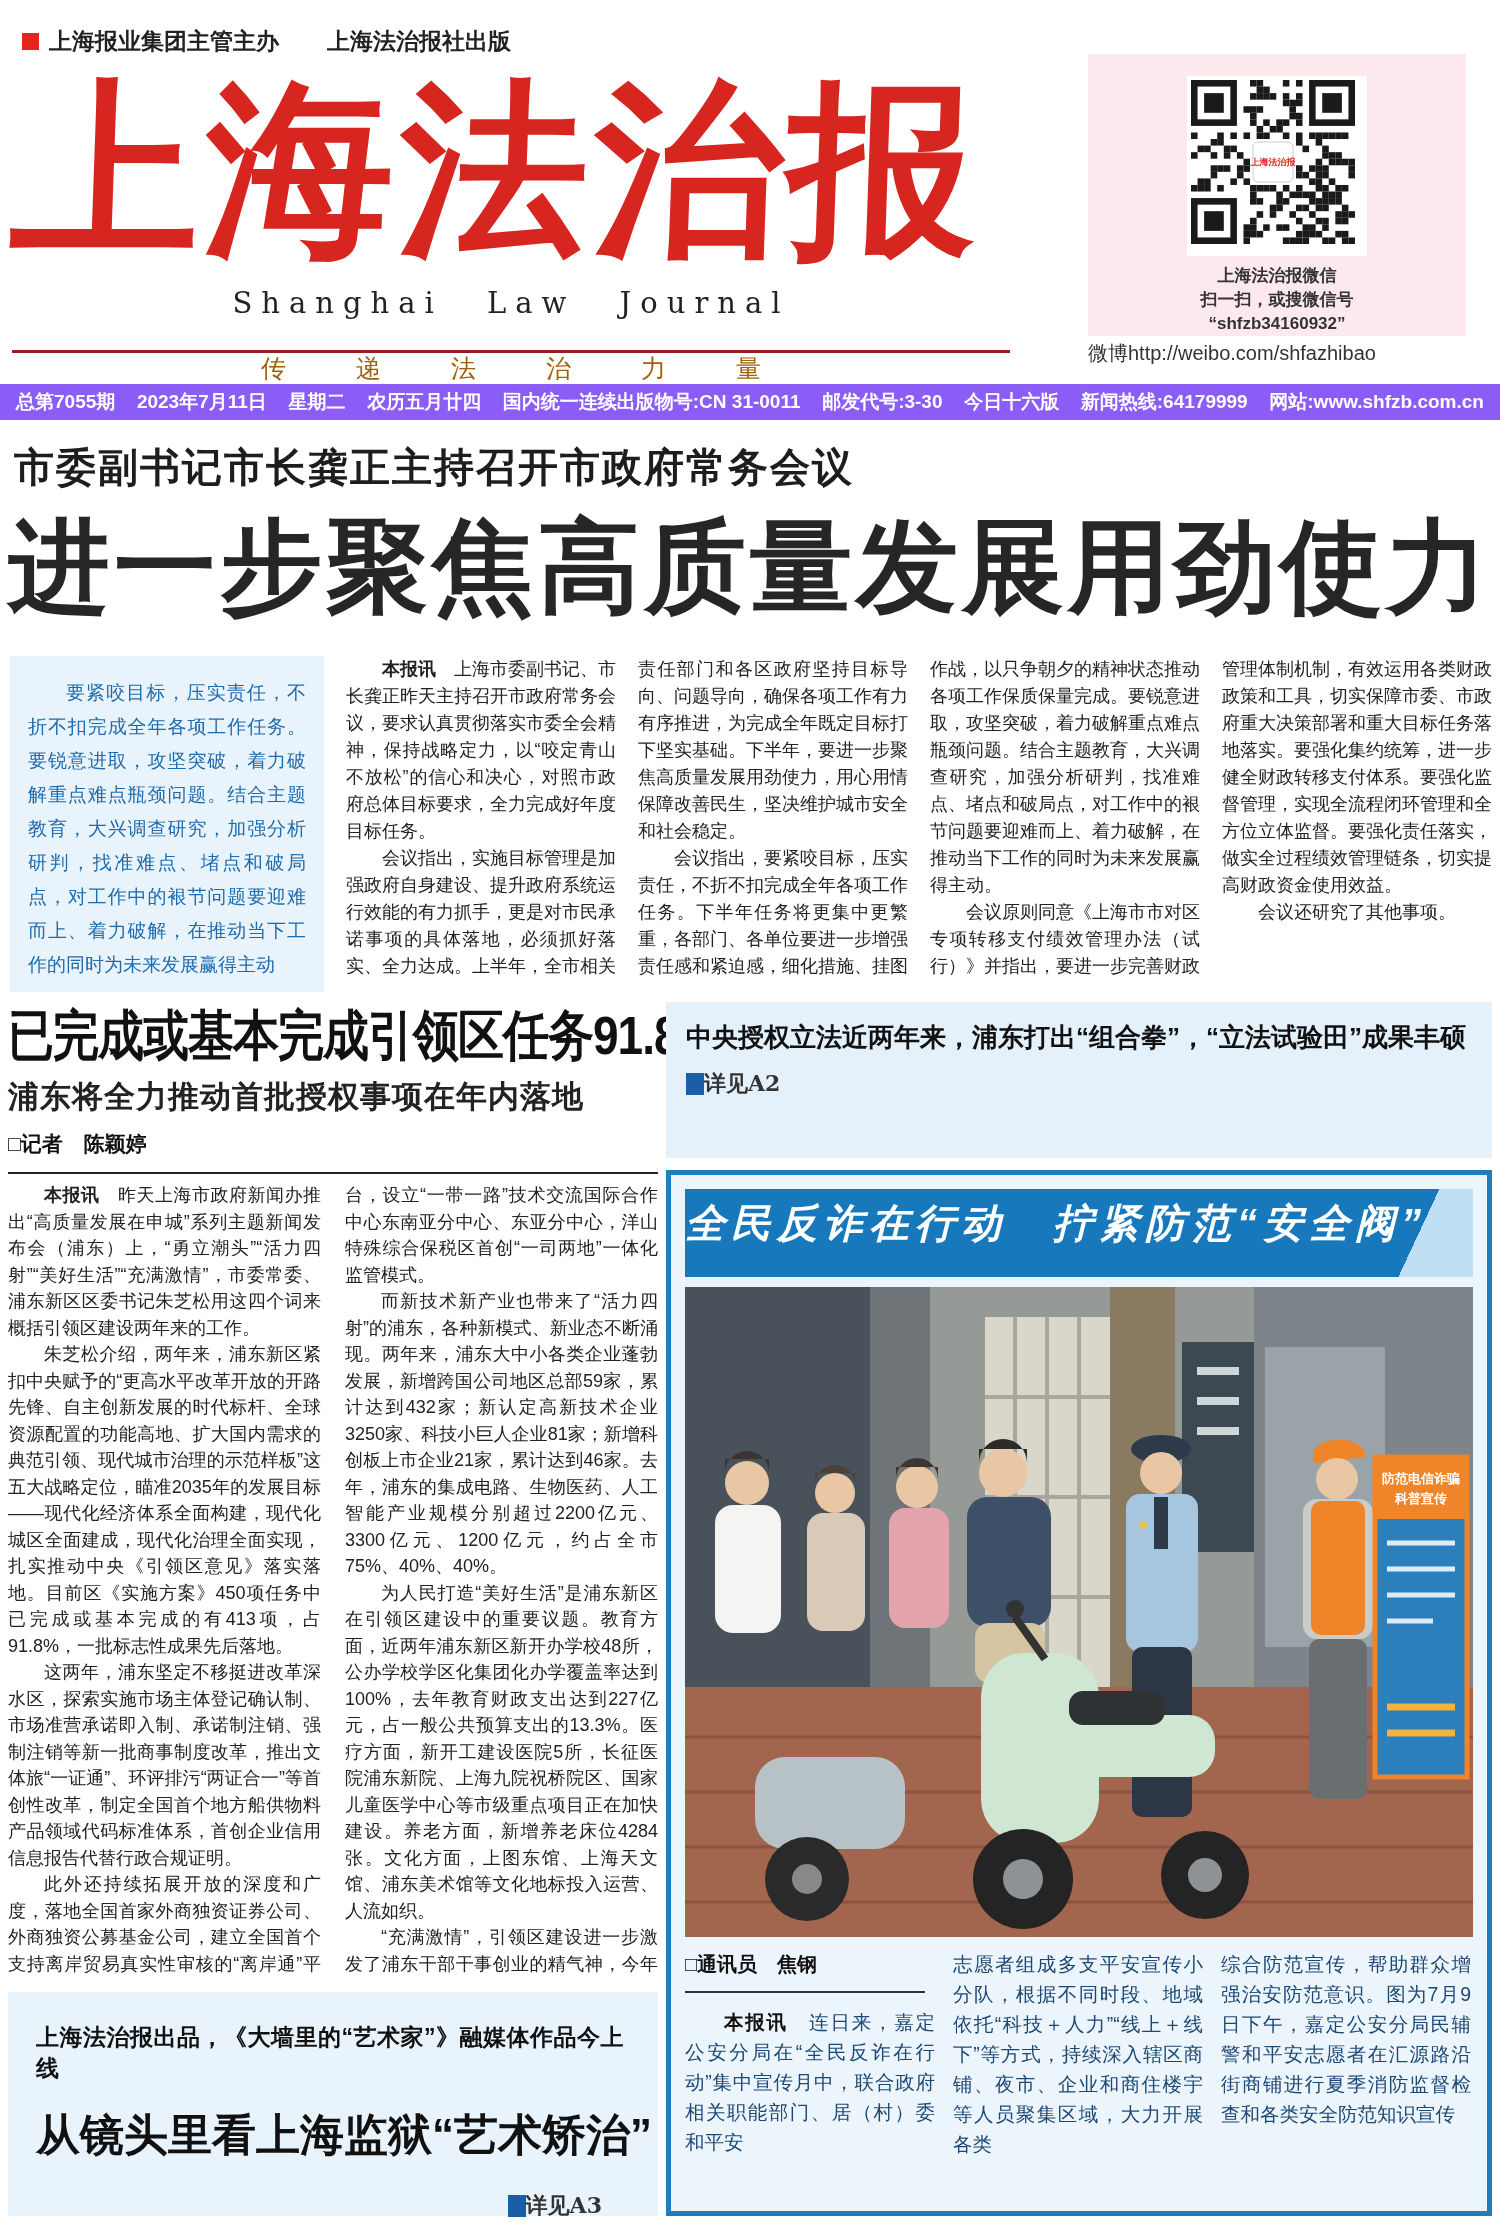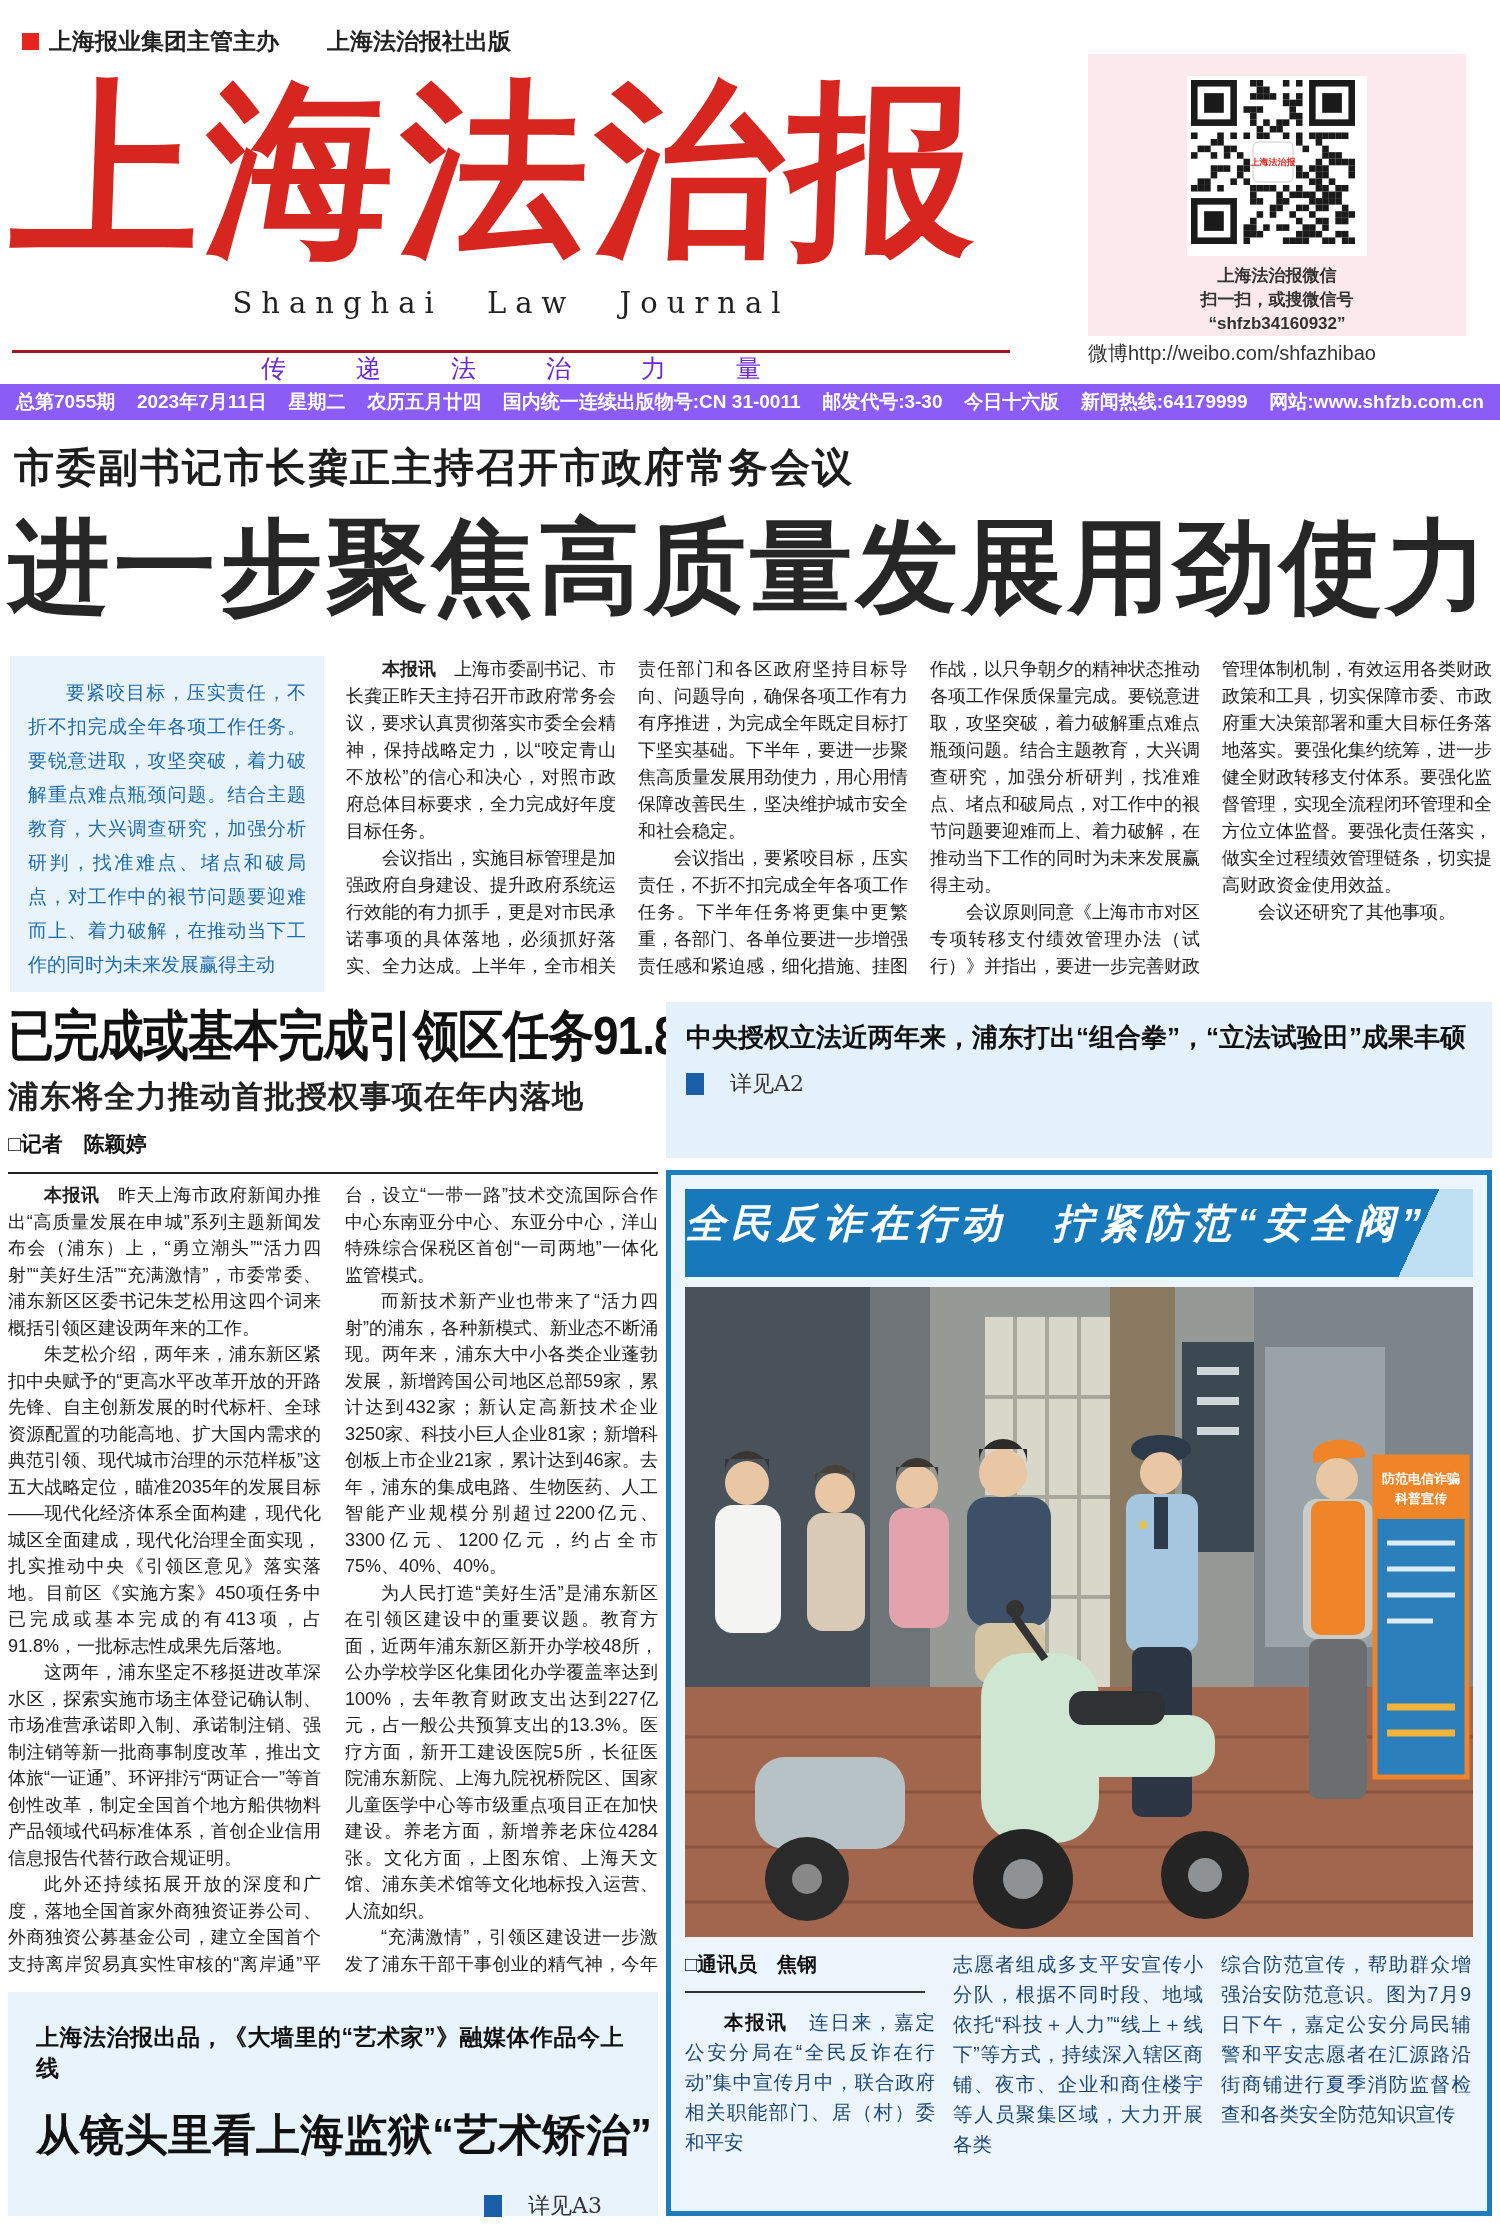--- a/index.html
+++ b/index.html
@@ -16,7 +16,7 @@
               transform:skewX(-2deg);}
   .mast-en{font-family:"DejaVu Serif",serif;font-size:29px;color:#222;text-align:center;
            letter-spacing:9px;word-spacing:26px;margin-top:2px;}
-  .slogan{top:352px;left:12px;width:998px;text-align:center;font-size:25px;color:#6d28d9;
+  .slogan{top:352px;left:12px;width:998px;text-align:center;font-size:25px;color:#a16207;
           letter-spacing:70px;text-indent:70px;white-space:nowrap;}
   
   .wechat-box{top:54px;left:1088px;width:378px;height:282px;background:#fce9ee;

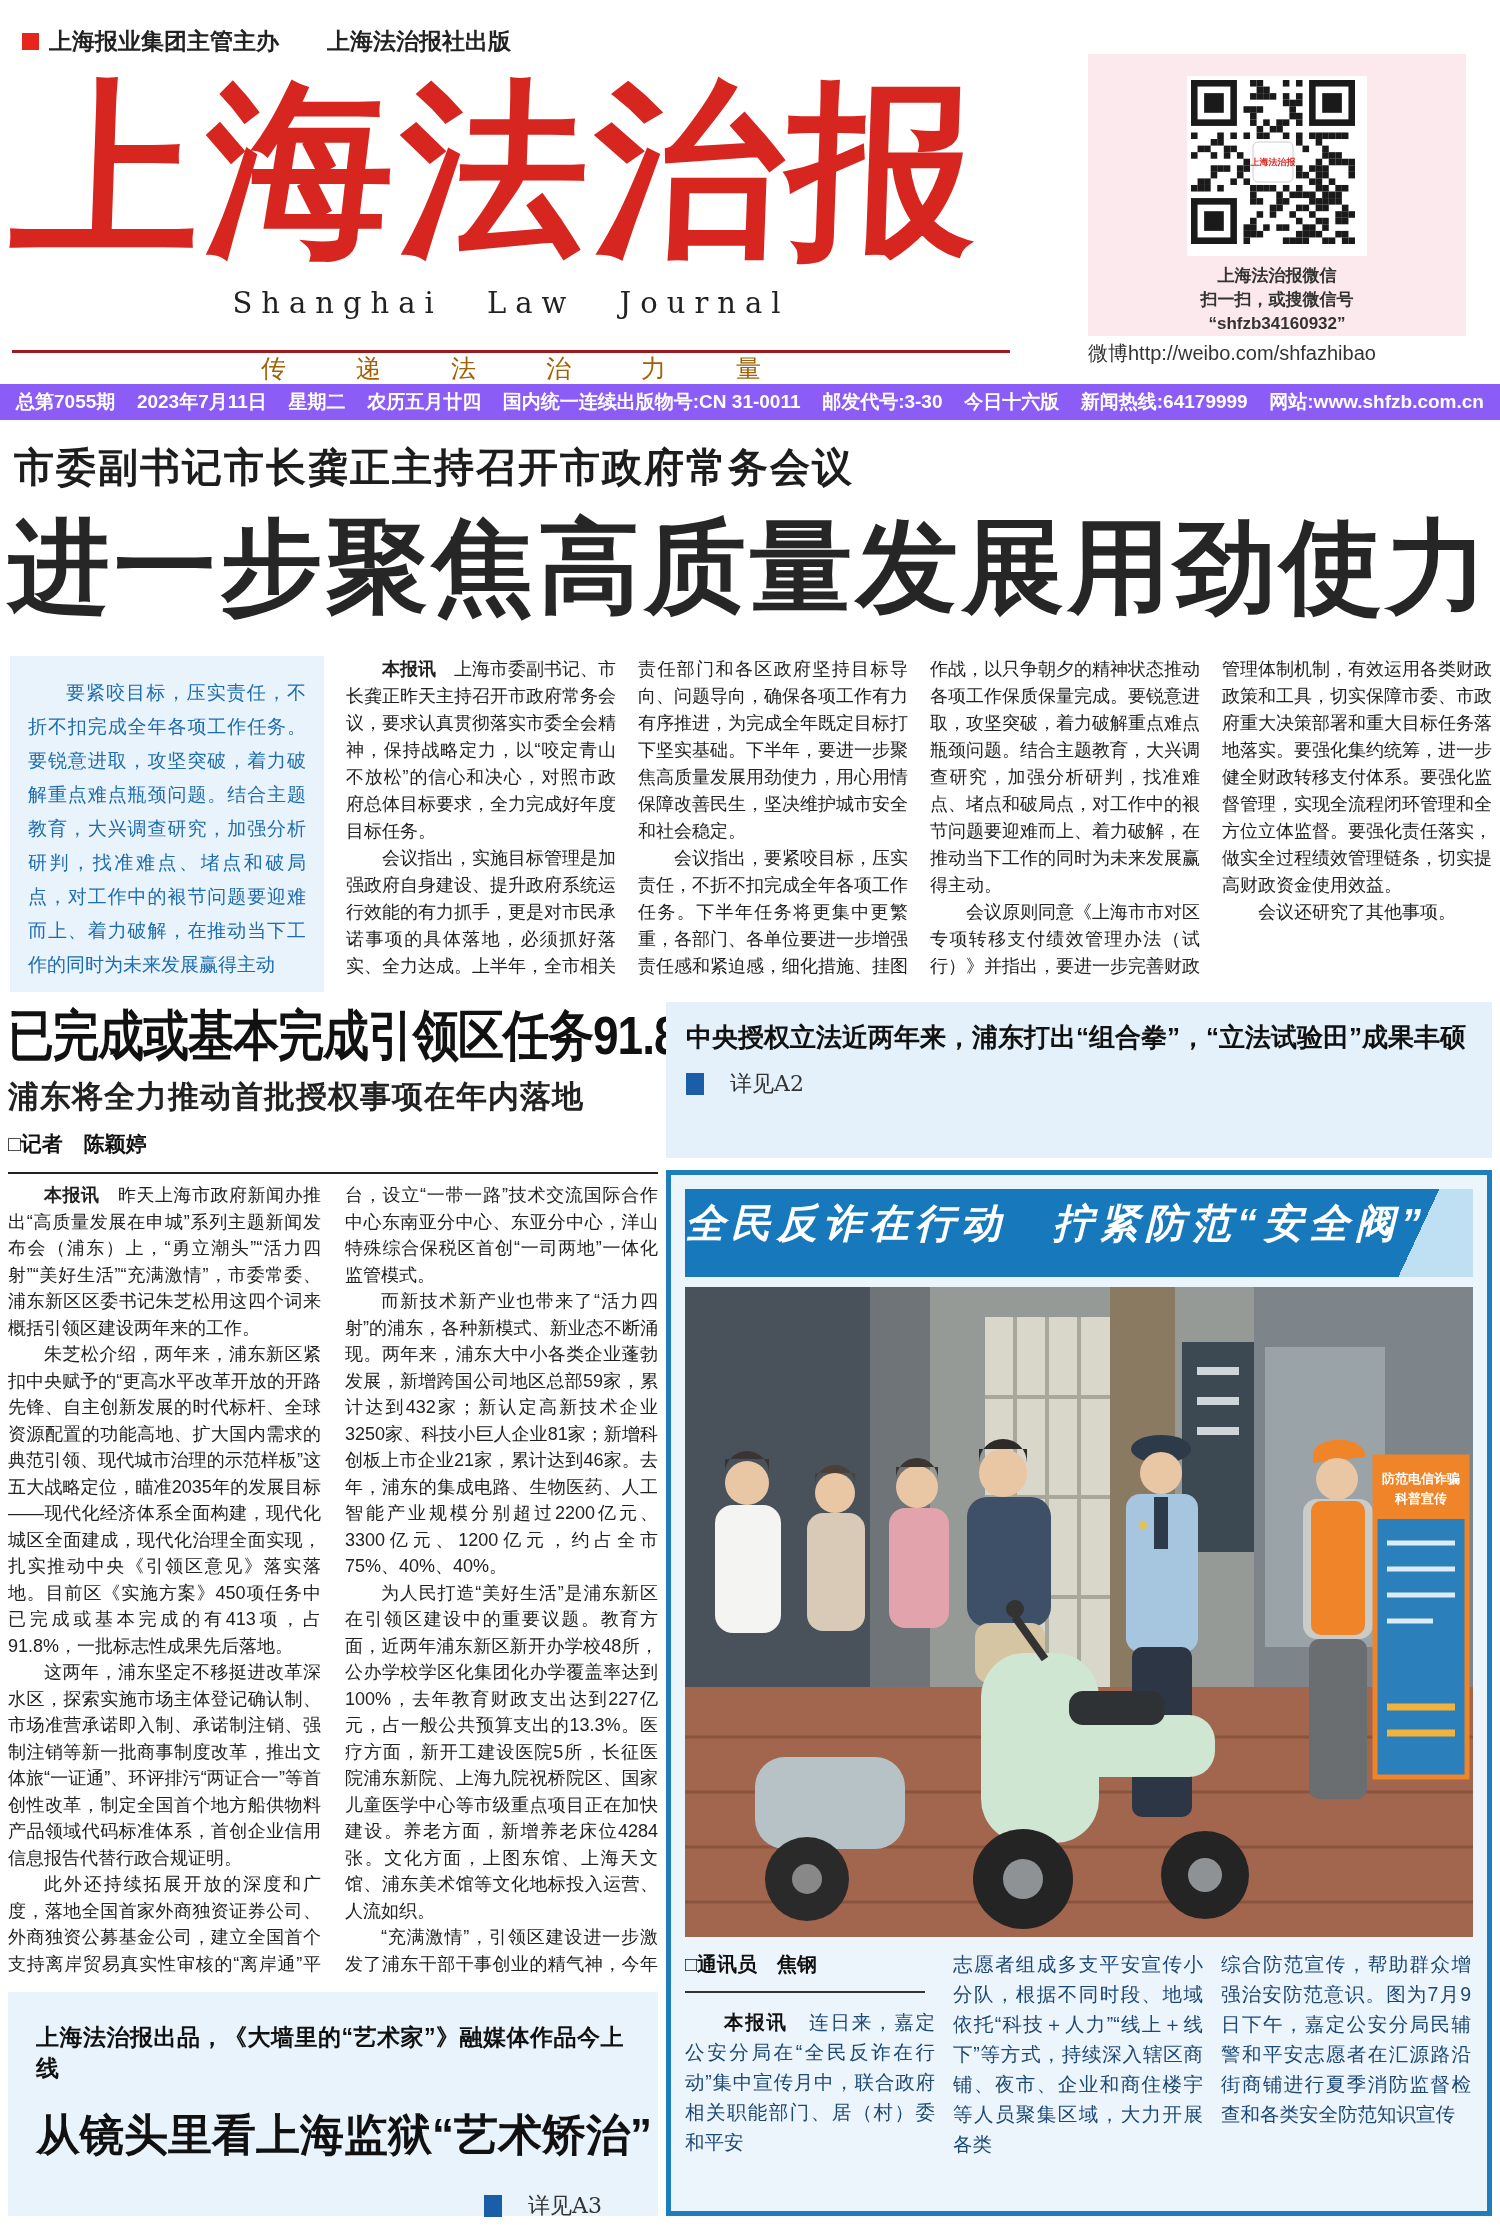--- a/index.html
+++ b/index.html
@@ -54,7 +54,7 @@
               padding:30px 28px 0 28px;}
   .prison-kicker{font-size:23px;font-weight:bold;color:#111;letter-spacing:0.5px;}
   .prison-head{margin-top:22px;font-size:44px;font-weight:900;color:#111;letter-spacing:0px;white-space:nowrap;}
-  .see-ref{display:flex;align-items:center;gap:26px;justify-content:flex-end;margin-top:26px;padding-right:28px;}
+  .see-ref{display:flex;align-items:center;gap:0;justify-content:flex-end;margin-top:26px;padding-right:28px;font-weight:bold;}
   .see-sq{width:18px;height:22px;background:#1b5ea8;display:inline-block;}
   .see-txt{font-size:22px;color:#333;font-family:"DejaVu Serif",serif;}
   

